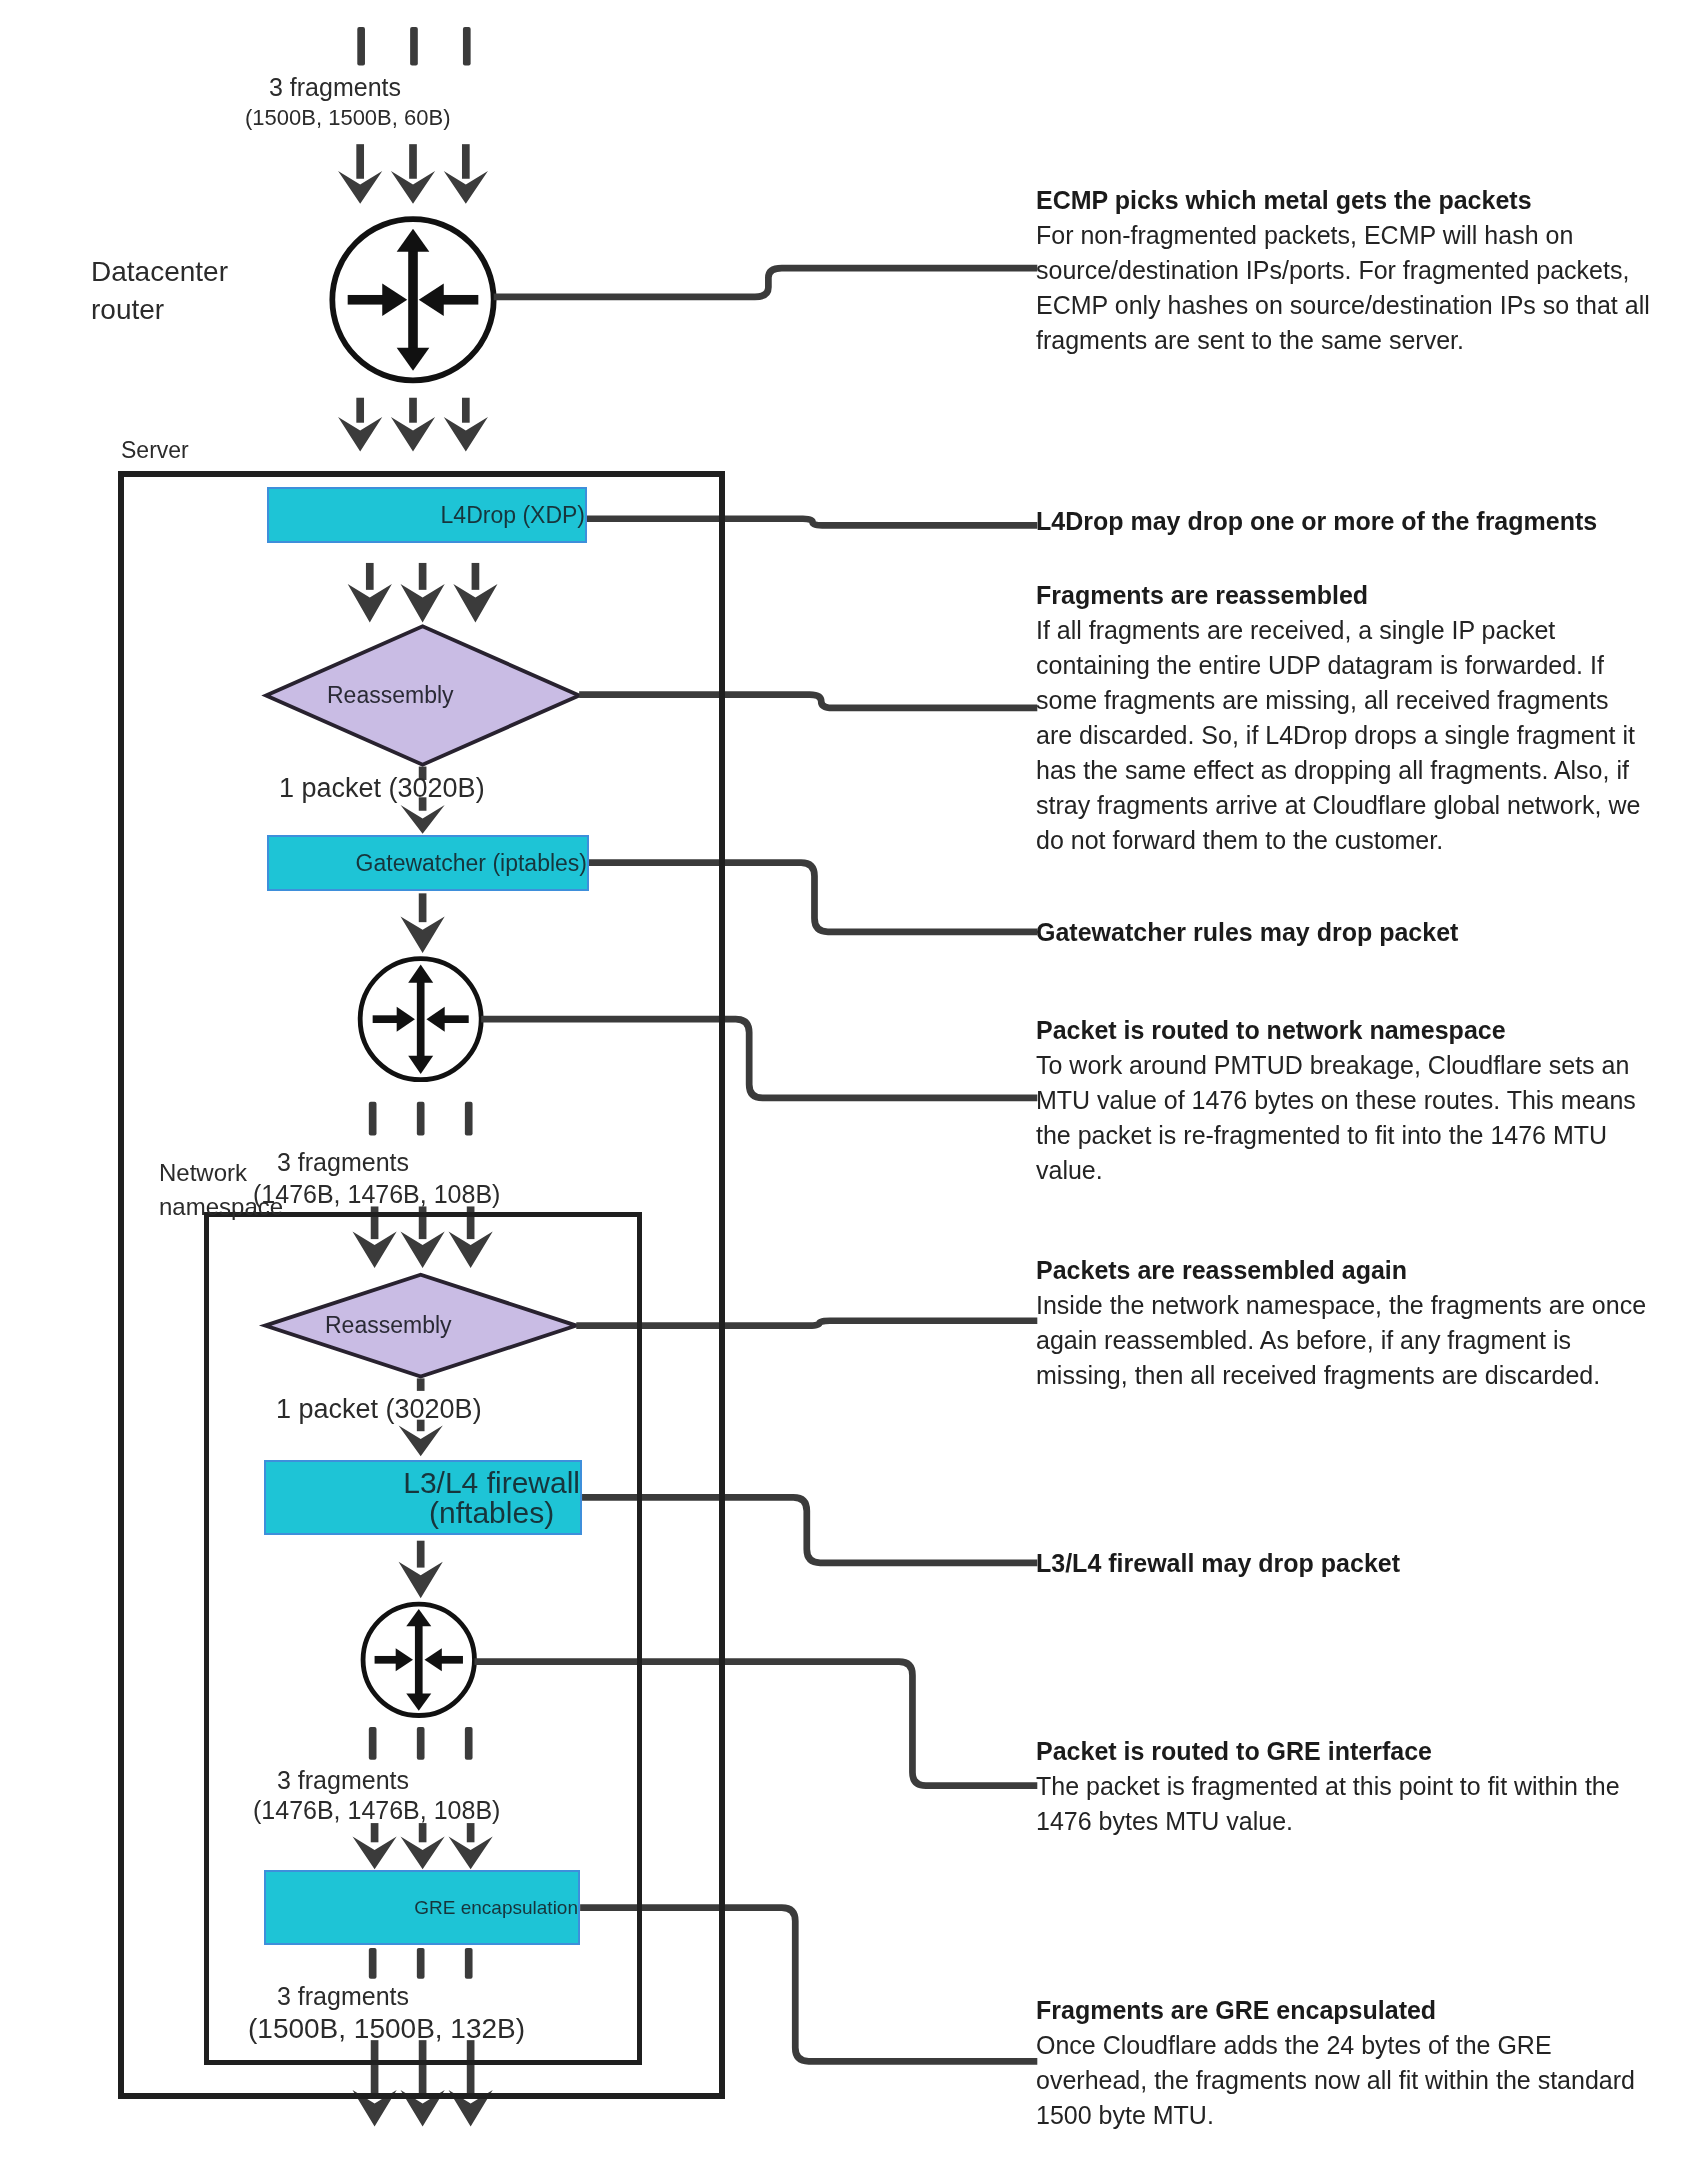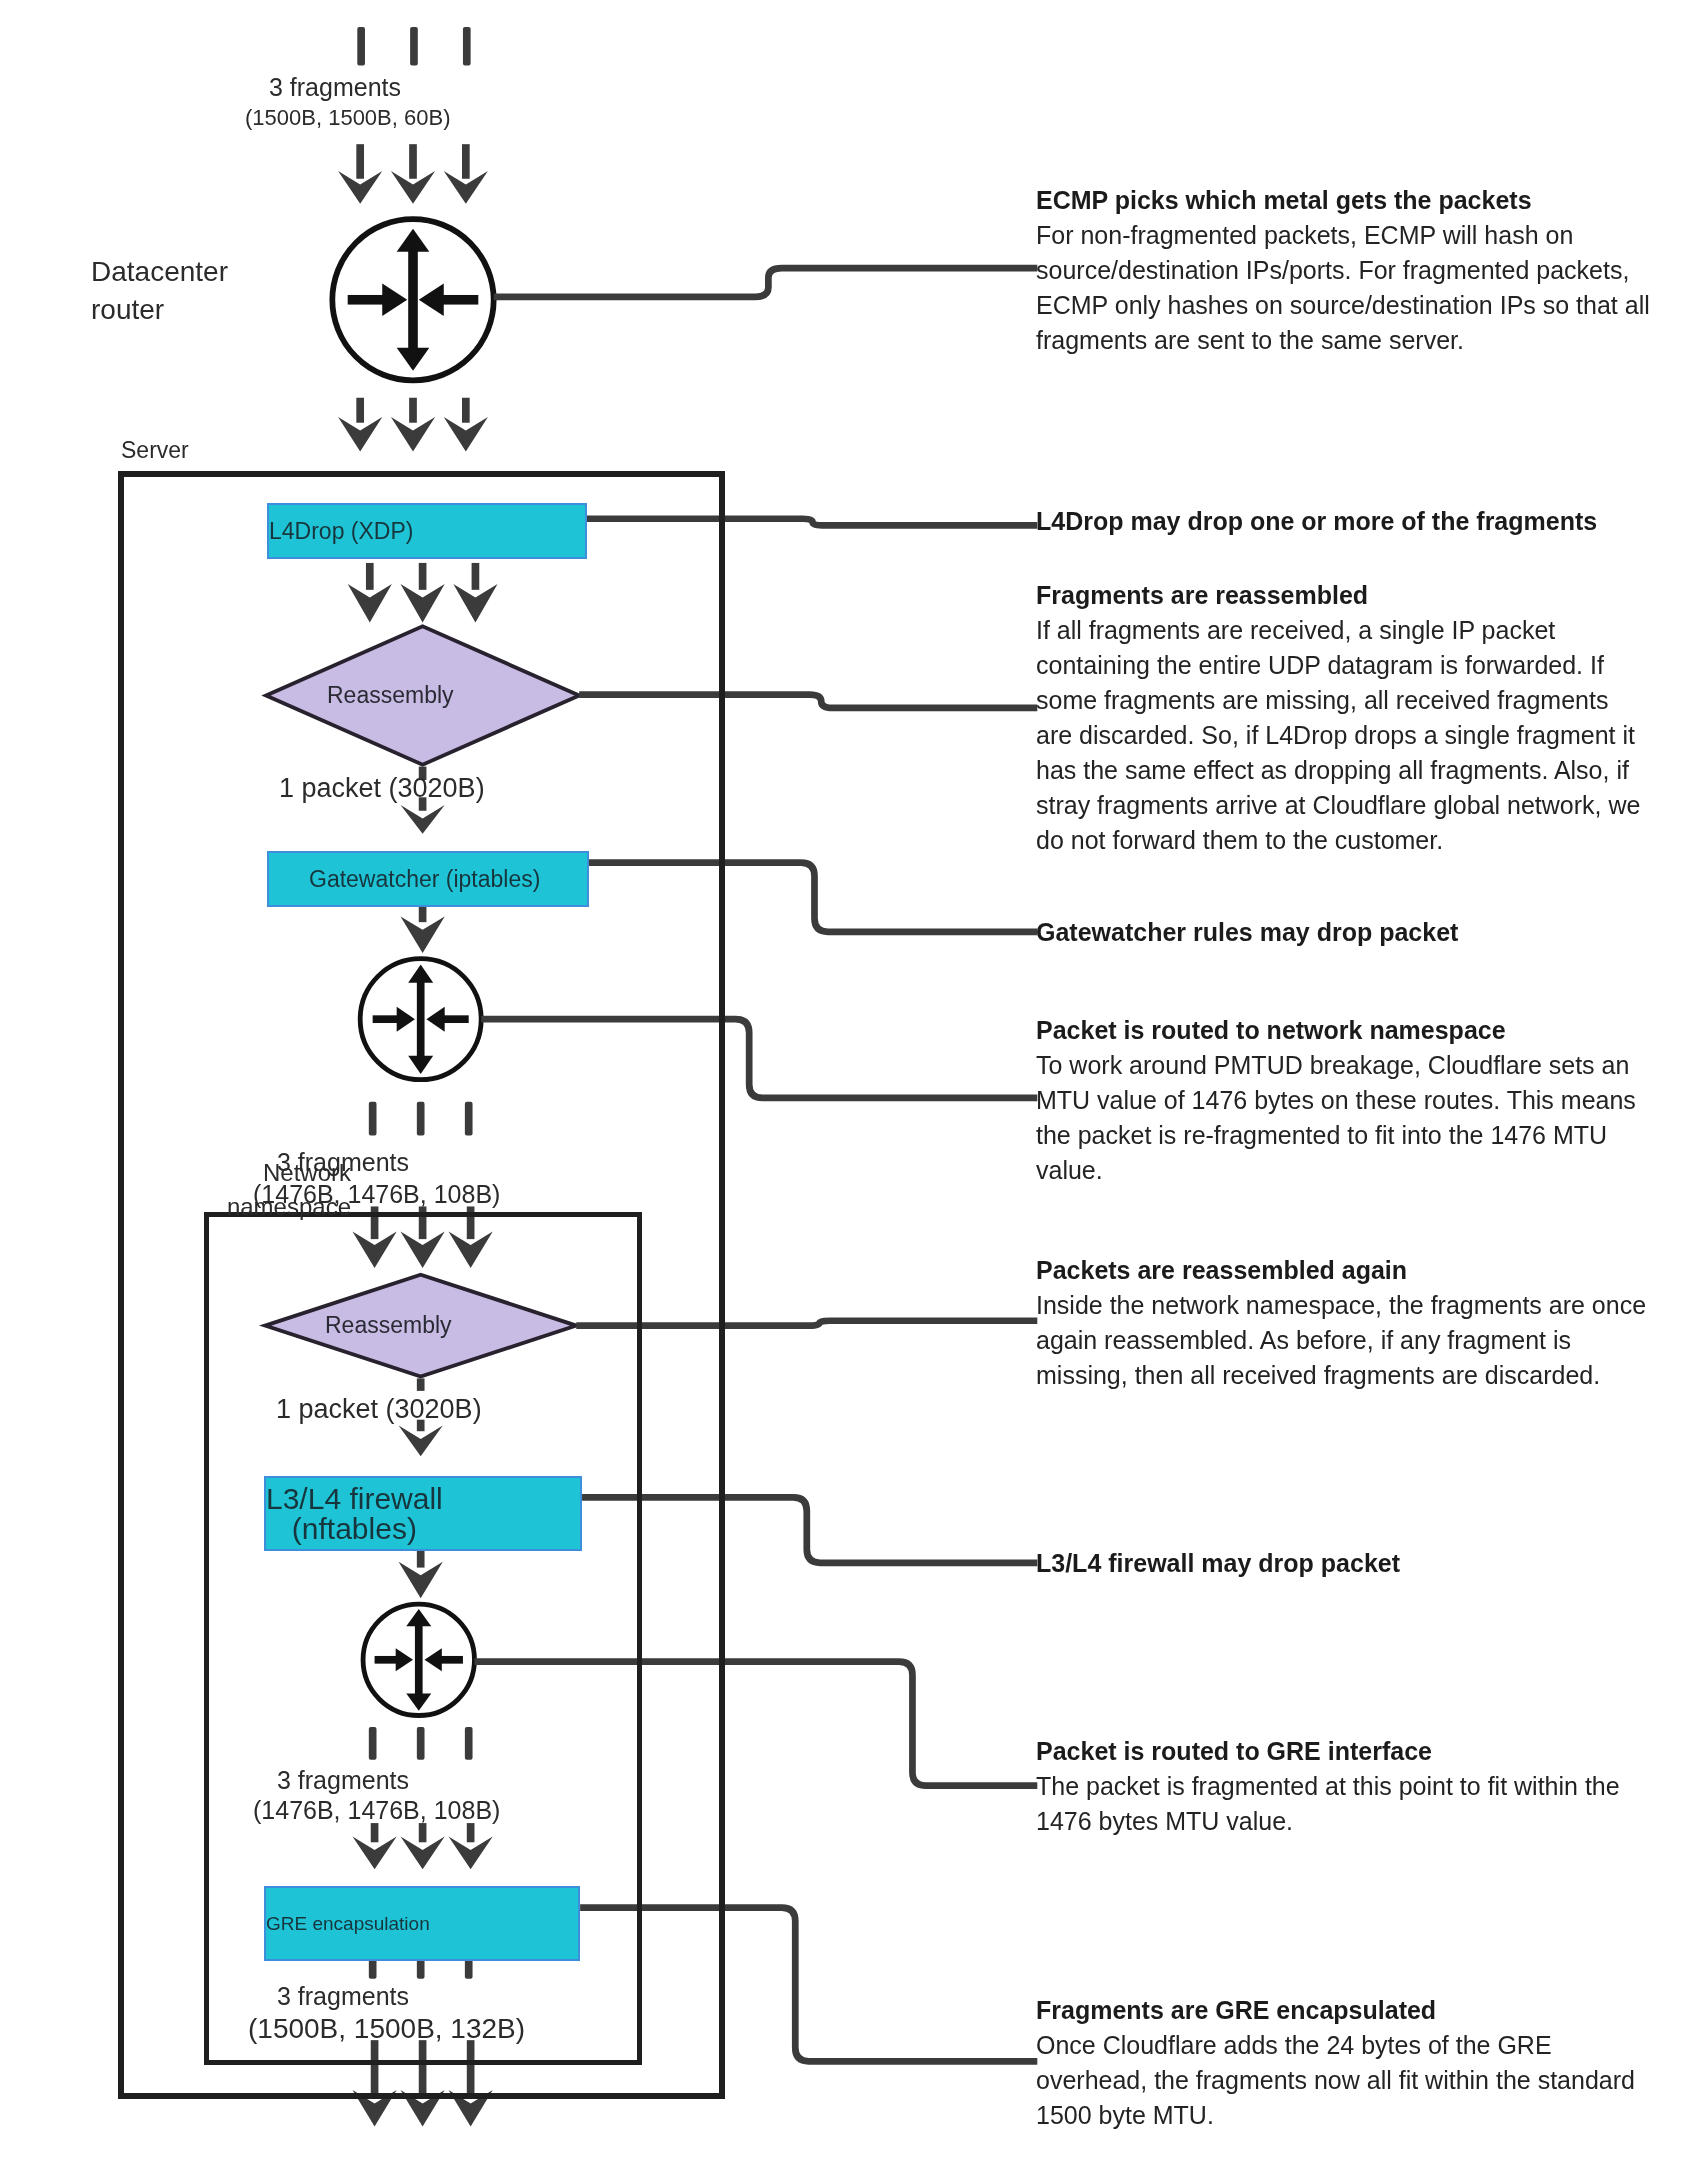--- a/index.html
+++ b/index.html
@@ -11,7 +11,7 @@
   #canvas{position:relative;width:1701px;height:2168px;background:#fff;overflow:hidden;
           font-family:"Liberation Sans", sans-serif;color:var(--ink);}
   #shapes{position:absolute;left:0;top:0;}
-  .lbl{position:absolute;white-space:pre-line;color:#2b2b2b;text-align:right;}
+  .lbl{position:absolute;white-space:pre-line;color:#2b2b2b;}
   .center{text-align:left;}
   .box{position:absolute;box-sizing:border-box;}
   .outline{border:6.7px solid var(--box-border);background:transparent;}

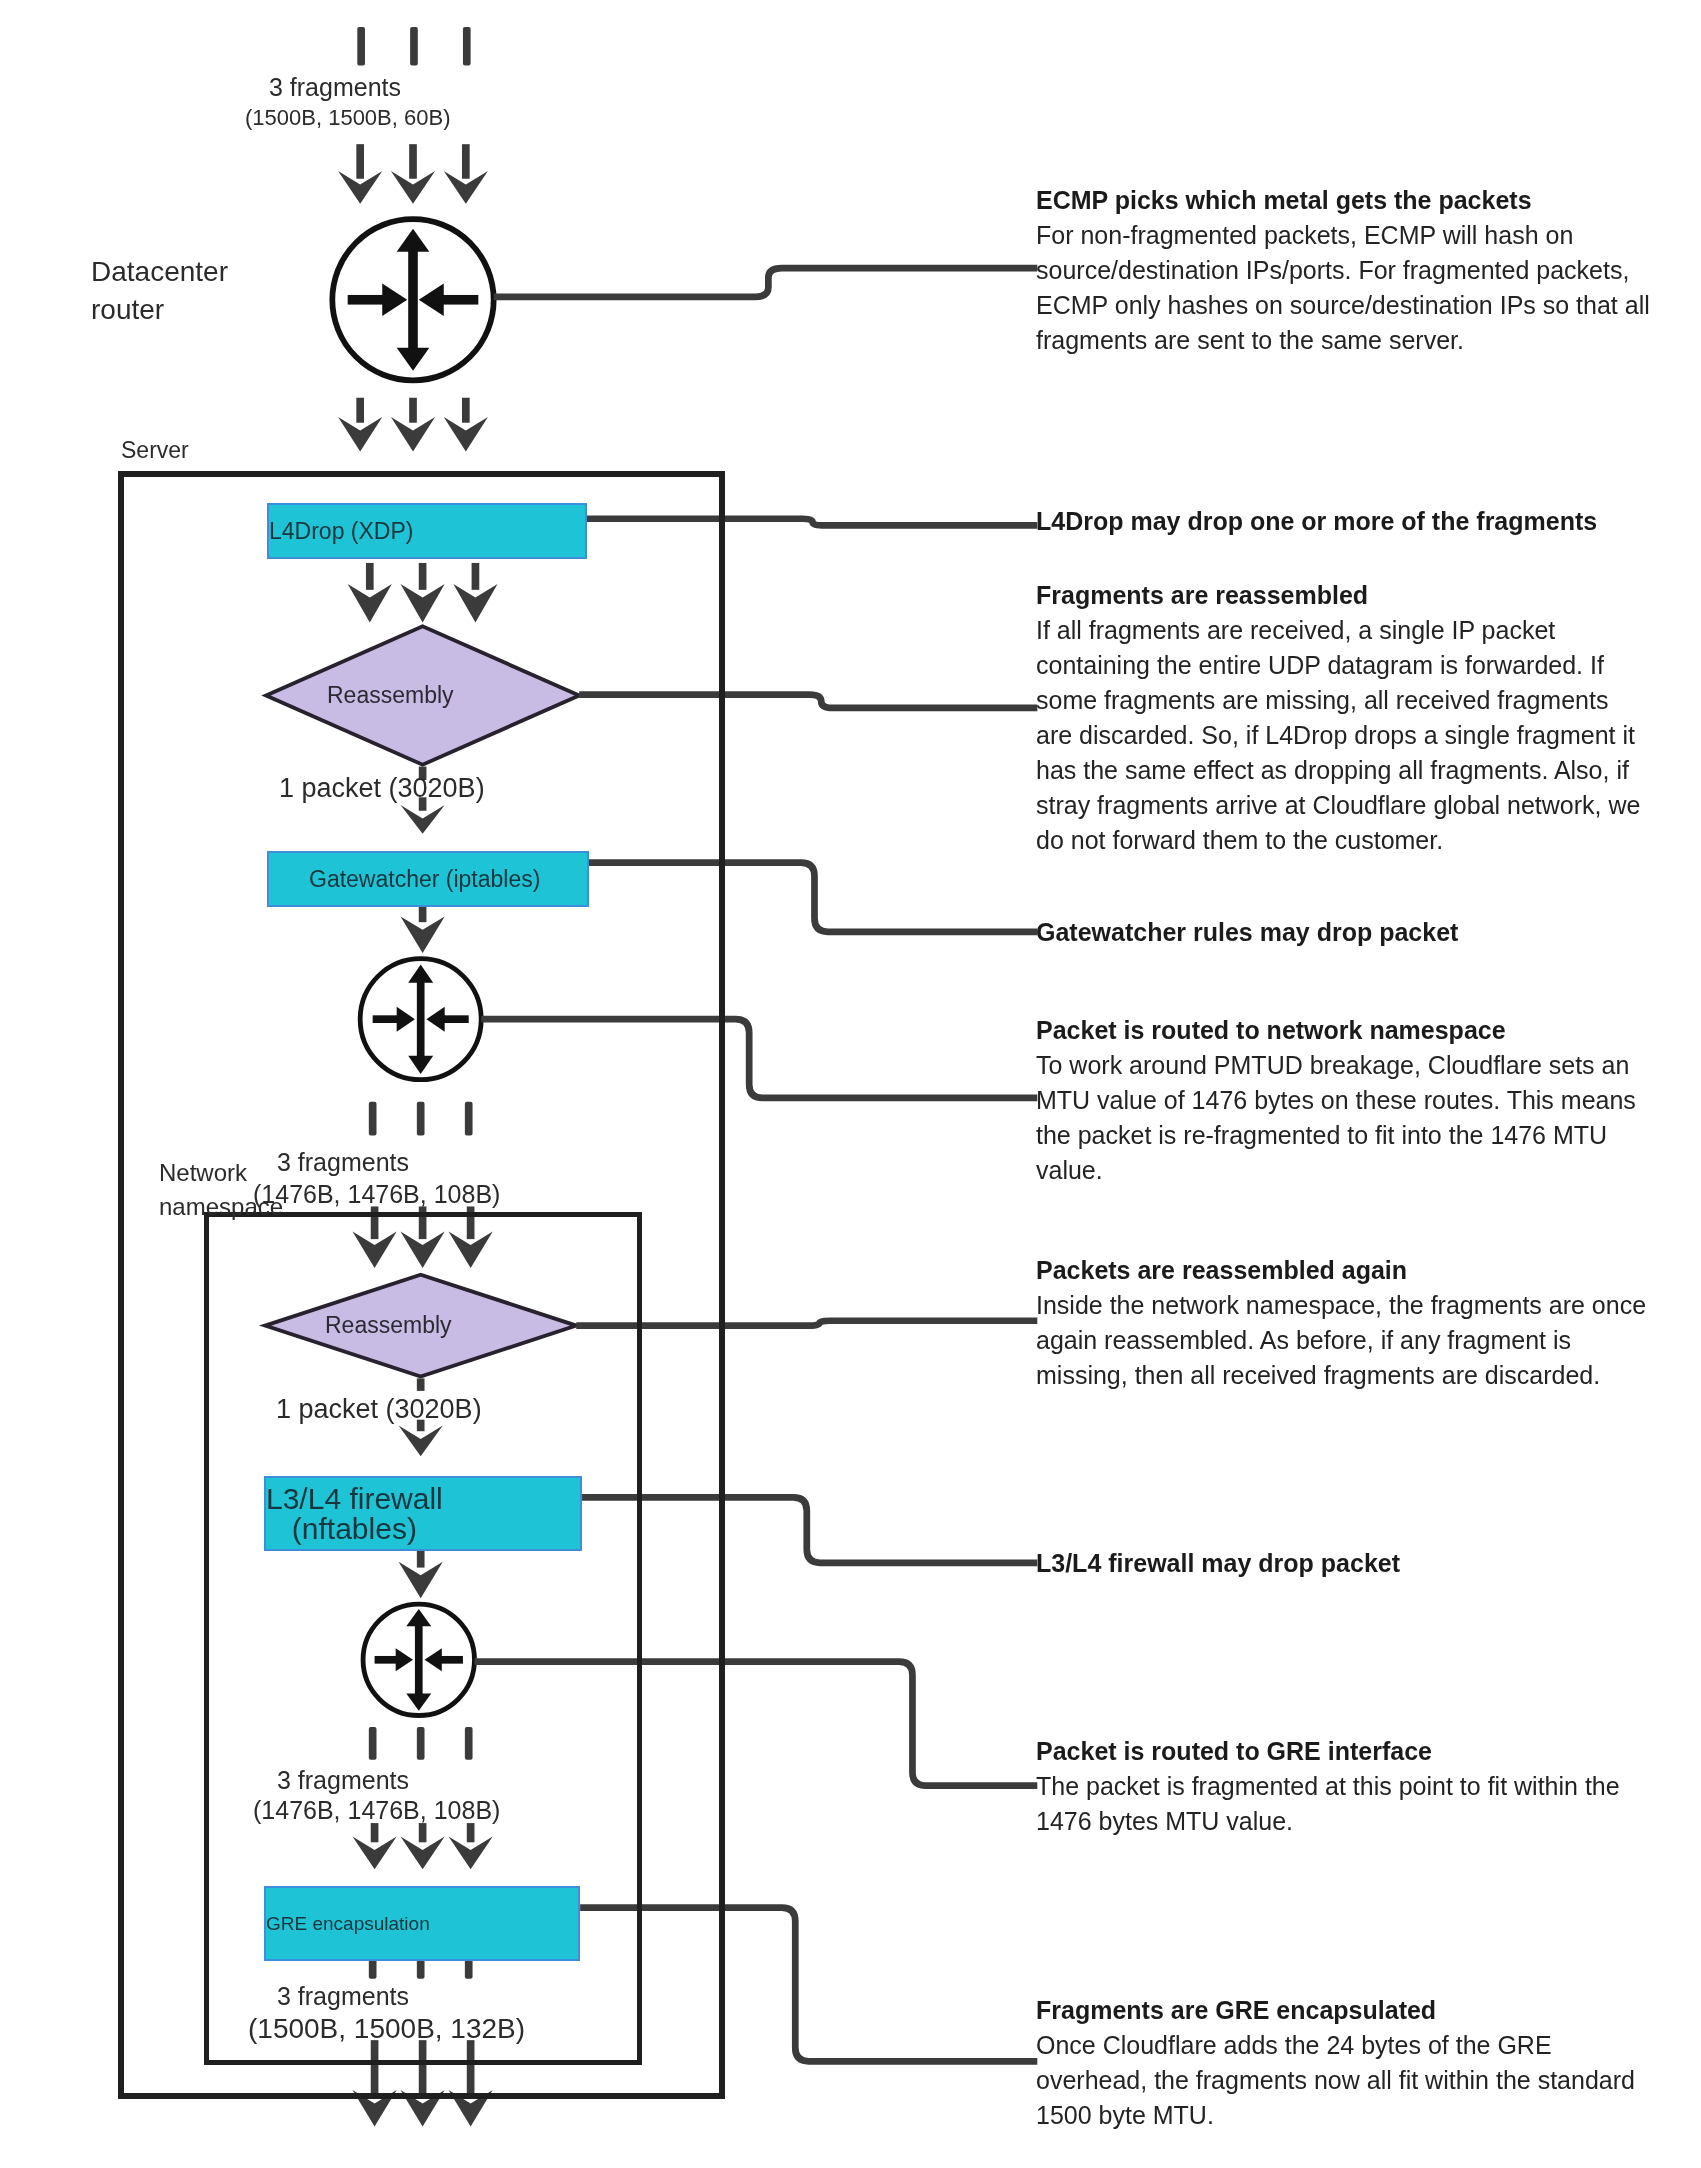--- a/index.html
+++ b/index.html
@@ -17,8 +17,8 @@
   .outline{border:6.7px solid var(--box-border);background:transparent;}
   .outline2{border:5.8px solid var(--box-border);background:transparent;}
   .node{background:var(--cyan);border:2.9px solid var(--cyan-border);
-        display:flex;align-items:center;justify-content:flex-start;text-align:center;
-        color:var(--cyan-ink);font-size:23px;line-height:30px;white-space:pre-line;margin-top:16px;}
+        display:flex;align-items:center;justify-content:flex-end;text-align:center;
+        color:var(--cyan-ink);font-size:23px;line-height:30px;white-space:pre-line;}
   .ann{position:absolute;left:1036px;width:682px;font-size:25px;line-height:35px;color:#232323;}
   .ann .t{font-weight:700;color:#1b1b1b;}
   .ann .b{white-space:pre-line;}

